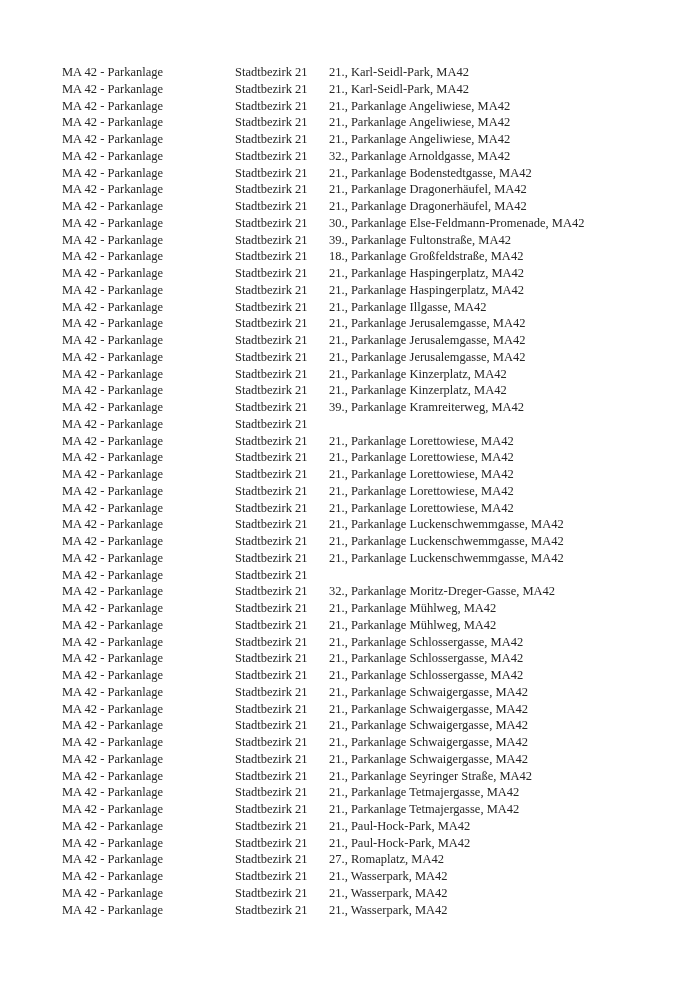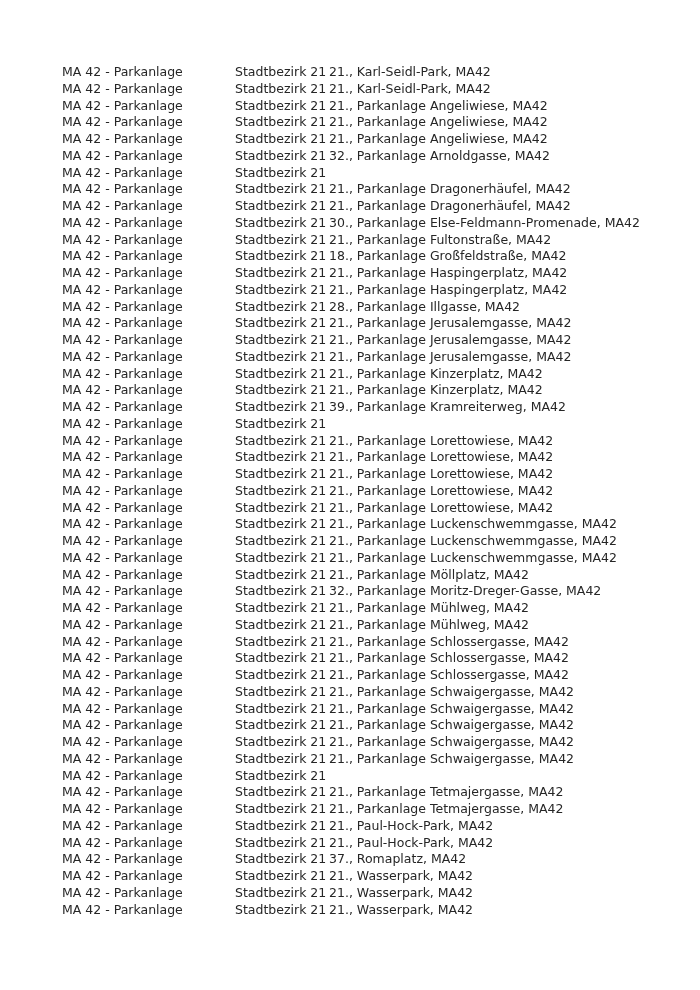--- a/index.html
+++ b/index.html
@@ -19,6 +19,7 @@
     width: 700px;
     height: 990px;
     padding: 64px 20px 12px 62px;
+    font-family: Liberation Serif, serif;
   }
   .rows {
     display: block;

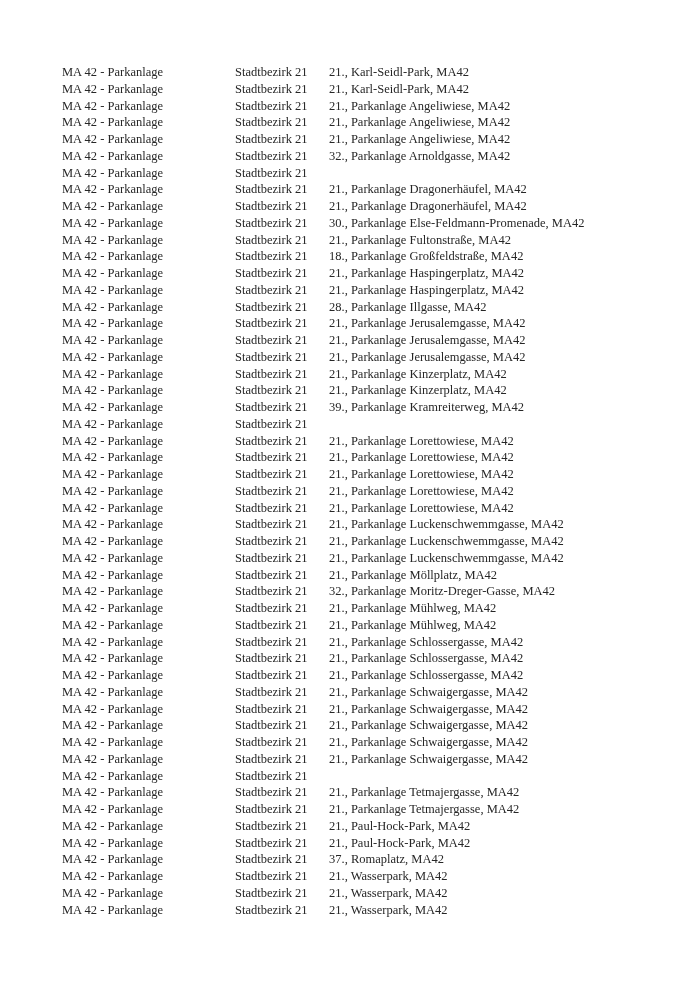--- a/index.html
+++ b/index.html
@@ -78,6 +78,7 @@
       <div class="row">
         <span class="cell c0">MA 42 - Parkanlage</span>
         <span class="cell c1">Stadtbezirk 21</span>
+        <span class="cell c2">21., Parkanlage Bodenstedtgasse, MA42</span>
       </div>
       <div class="row">
         <span class="cell c0">MA 42 - Parkanlage</span>

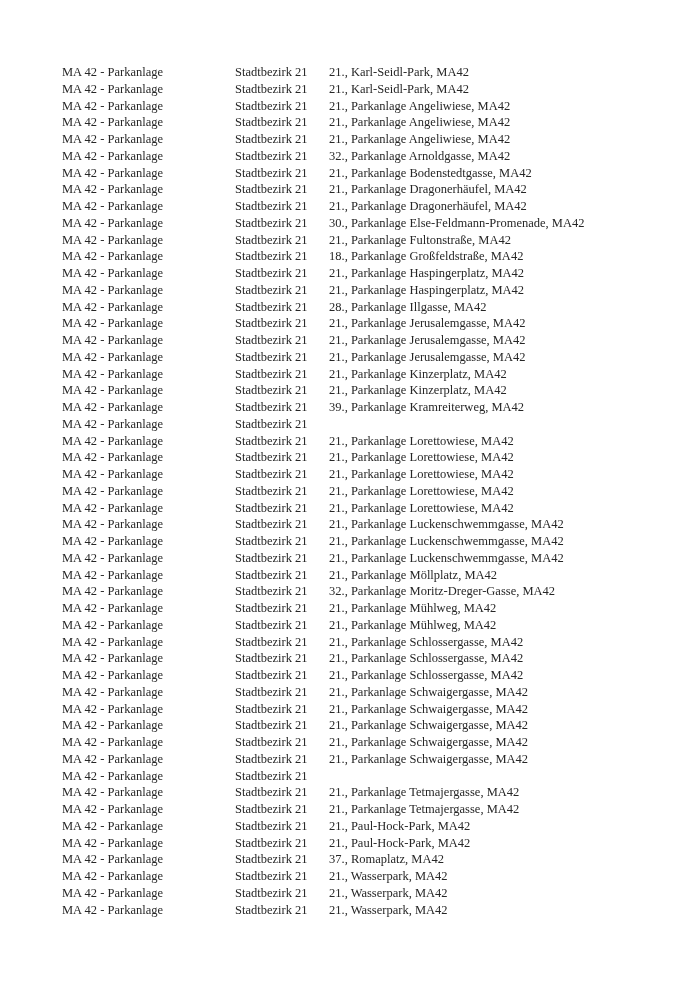--- a/index.html
+++ b/index.html
@@ -98,7 +98,7 @@
       <div class="row">
         <span class="cell c0">MA 42 - Parkanlage</span>
         <span class="cell c1">Stadtbezirk 21</span>
-        <span class="cell c2">21., Parkanlage Fultonstraße, MA42</span>
+        <span class="cell c2">39., Parkanlage Fultonstraße, MA42</span>
       </div>
       <div class="row">
         <span class="cell c0">MA 42 - Parkanlage</span>

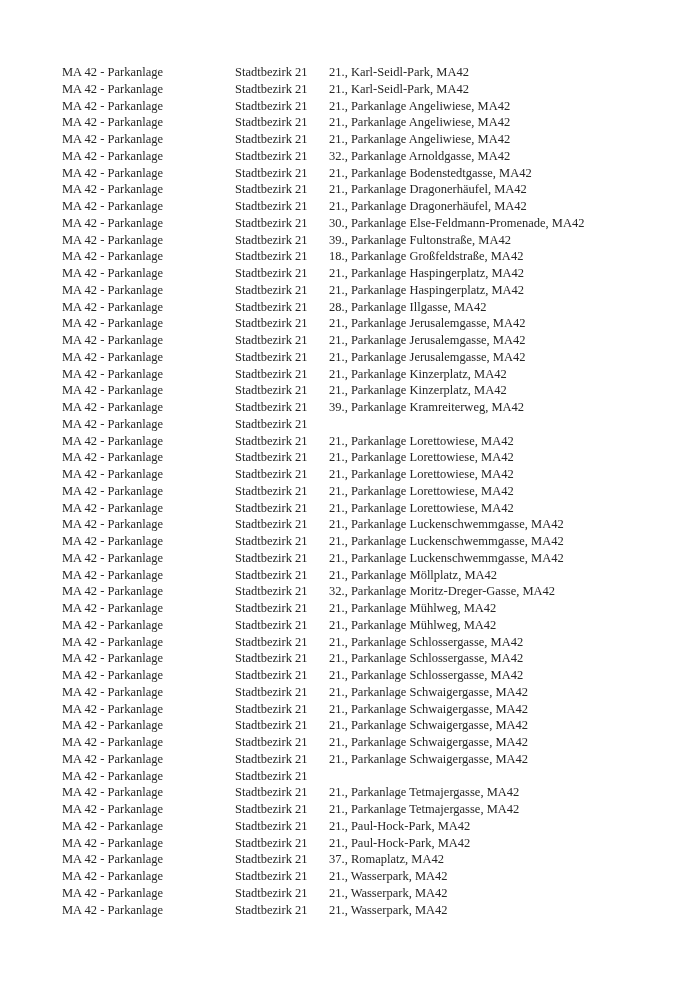--- a/index.html
+++ b/index.html
@@ -118,7 +118,7 @@
       <div class="row">
         <span class="cell c0">MA 42 - Parkanlage</span>
         <span class="cell c1">Stadtbezirk 21</span>
-        <span class="cell c2">28., Parkanlage Illgasse, MA42</span>
+        <span class="cell c2">21., Parkanlage Illgasse, MA42</span>
       </div>
       <div class="row">
         <span class="cell c0">MA 42 - Parkanlage</span>

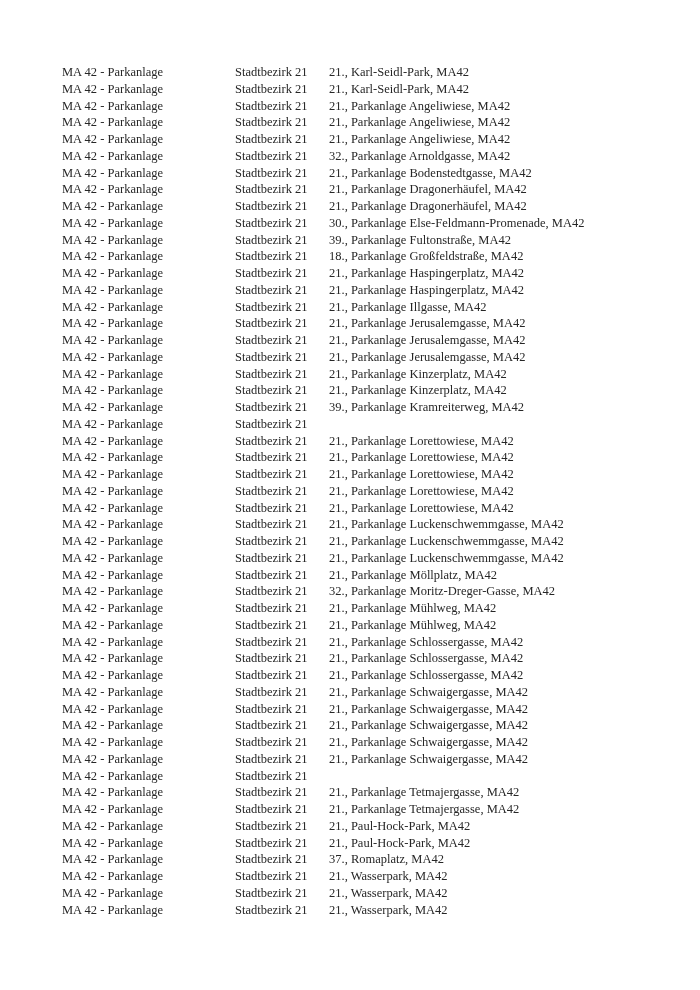--- a/index.html
+++ b/index.html
@@ -197,7 +197,6 @@
       <div class="row">
         <span class="cell c0">MA 42 - Parkanlage</span>
         <span class="cell c1">Stadtbezirk 21</span>
-        <span class="cell c2">21., Parkanlage Möllplatz, MA42</span>
       </div>
       <div class="row">
         <span class="cell c0">MA 42 - Parkanlage</span>

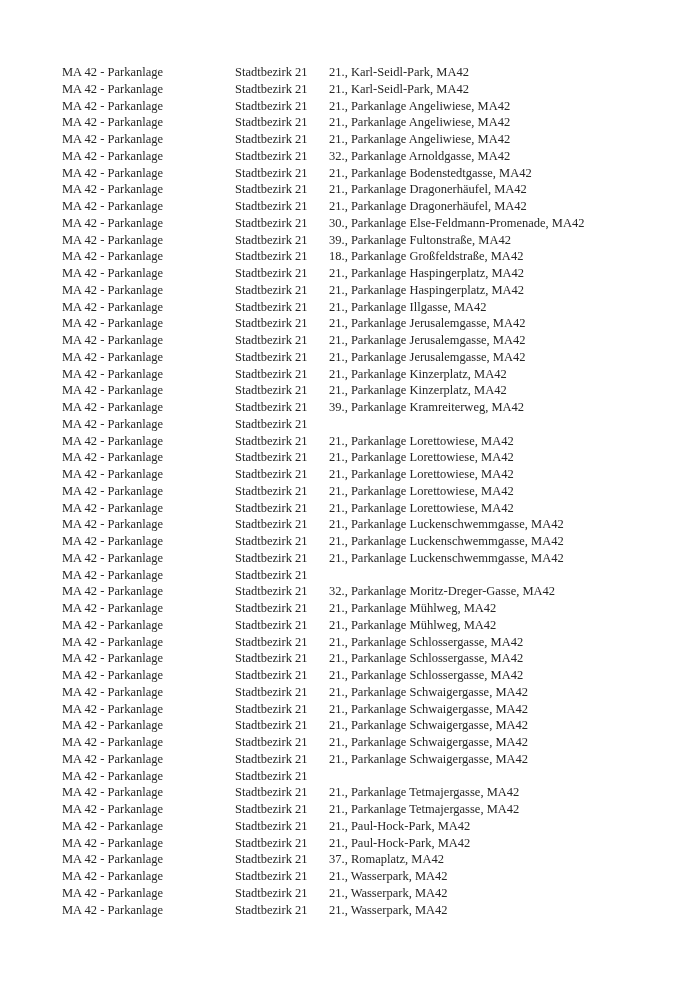--- a/index.html
+++ b/index.html
@@ -256,6 +256,7 @@
       <div class="row">
         <span class="cell c0">MA 42 - Parkanlage</span>
         <span class="cell c1">Stadtbezirk 21</span>
+        <span class="cell c2">21., Parkanlage Seyringer Straße, MA42</span>
       </div>
       <div class="row">
         <span class="cell c0">MA 42 - Parkanlage</span>

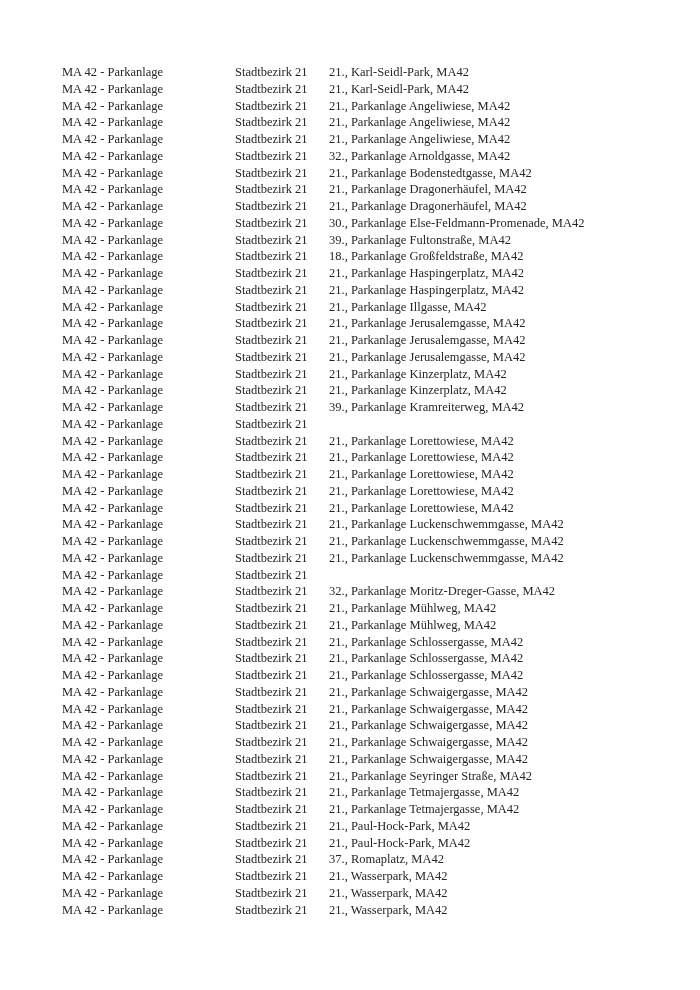--- a/index.html
+++ b/index.html
@@ -281,7 +281,7 @@
       <div class="row">
         <span class="cell c0">MA 42 - Parkanlage</span>
         <span class="cell c1">Stadtbezirk 21</span>
-        <span class="cell c2">37., Romaplatz, MA42</span>
+        <span class="cell c2">27., Romaplatz, MA42</span>
       </div>
       <div class="row">
         <span class="cell c0">MA 42 - Parkanlage</span>

